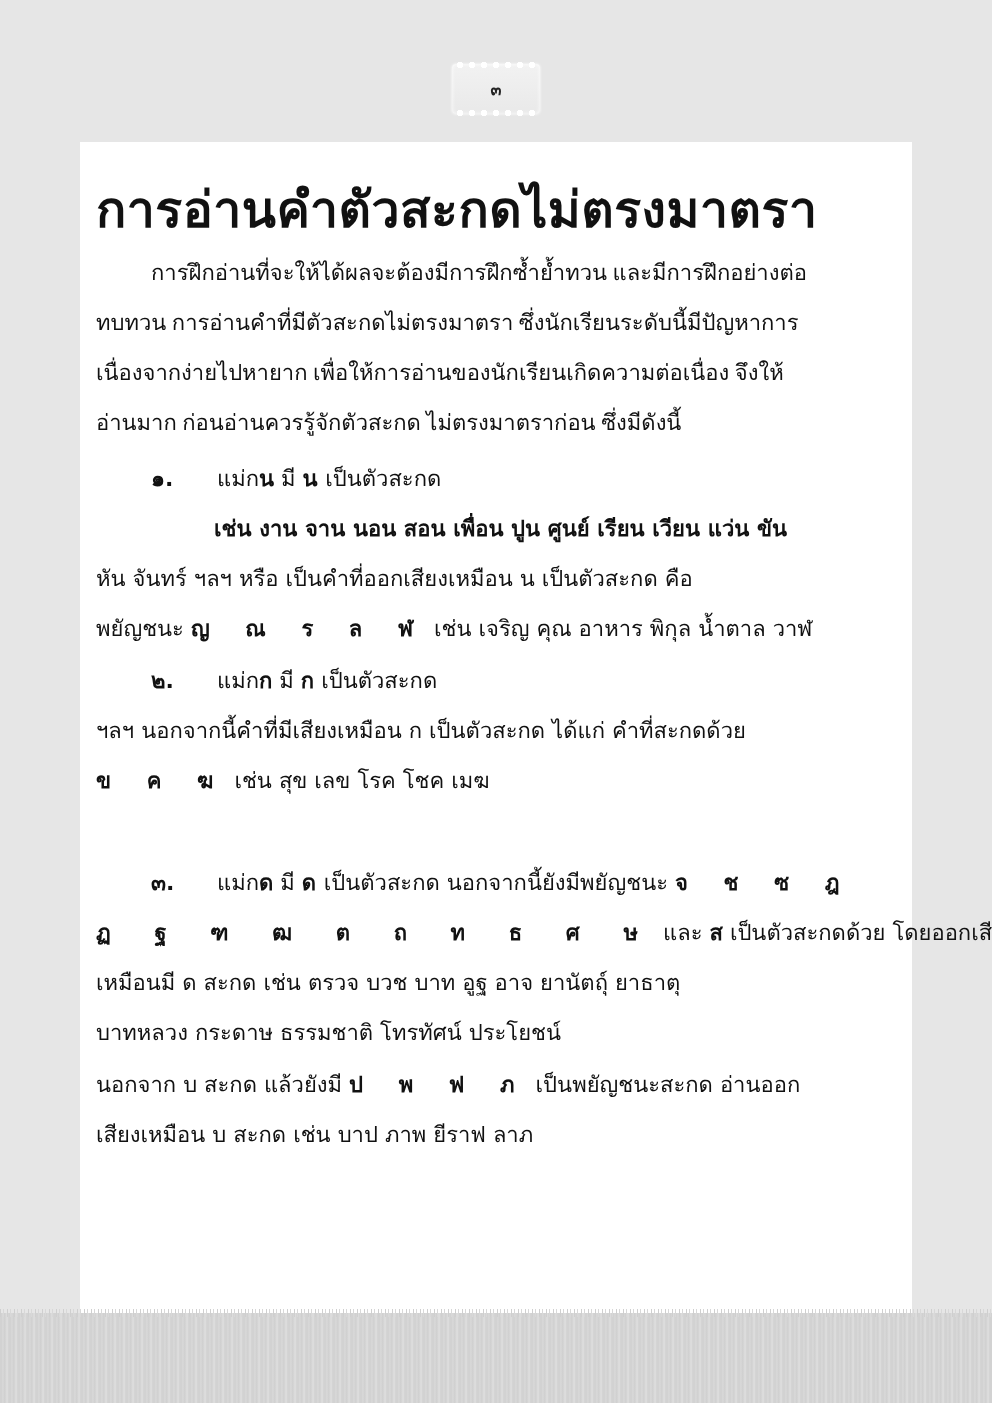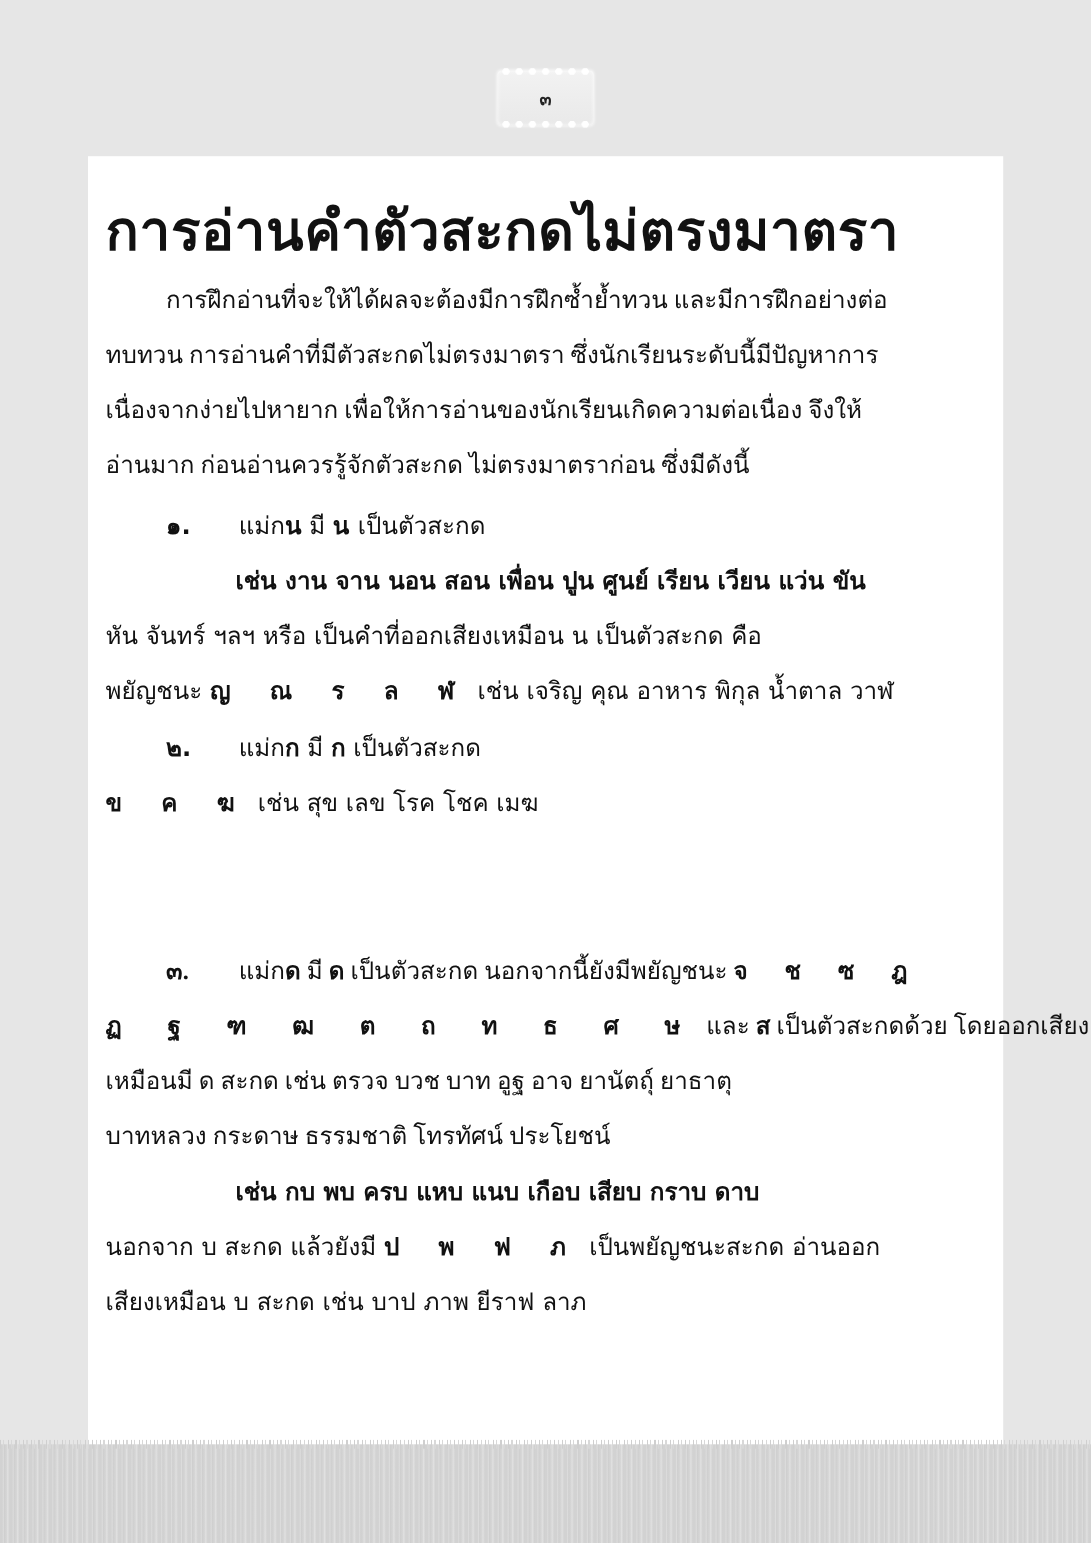--- a/index.html
+++ b/index.html
@@ -87,6 +87,7 @@
   <span class="sec-head">
     <span class="sec-num">๒.</span><span>แม่ก</span><span class="b">ก</span><span> มี </span><span class="b">ก</span><span>  เป็นตัวสะกด</span>
   </span>
+  <span class="line">ฯลฯ  นอกจากนี้คำที่มีเสียงเหมือน  ก  เป็นตัวสะกด  ได้แก่   คำที่สะกดด้วย</span>
   <span class="line"><span class="b sp">ข ค ฆ</span><span> เช่น  สุข  เลข  โรค  โชค  เมฆ</span></span>
 </div>
 

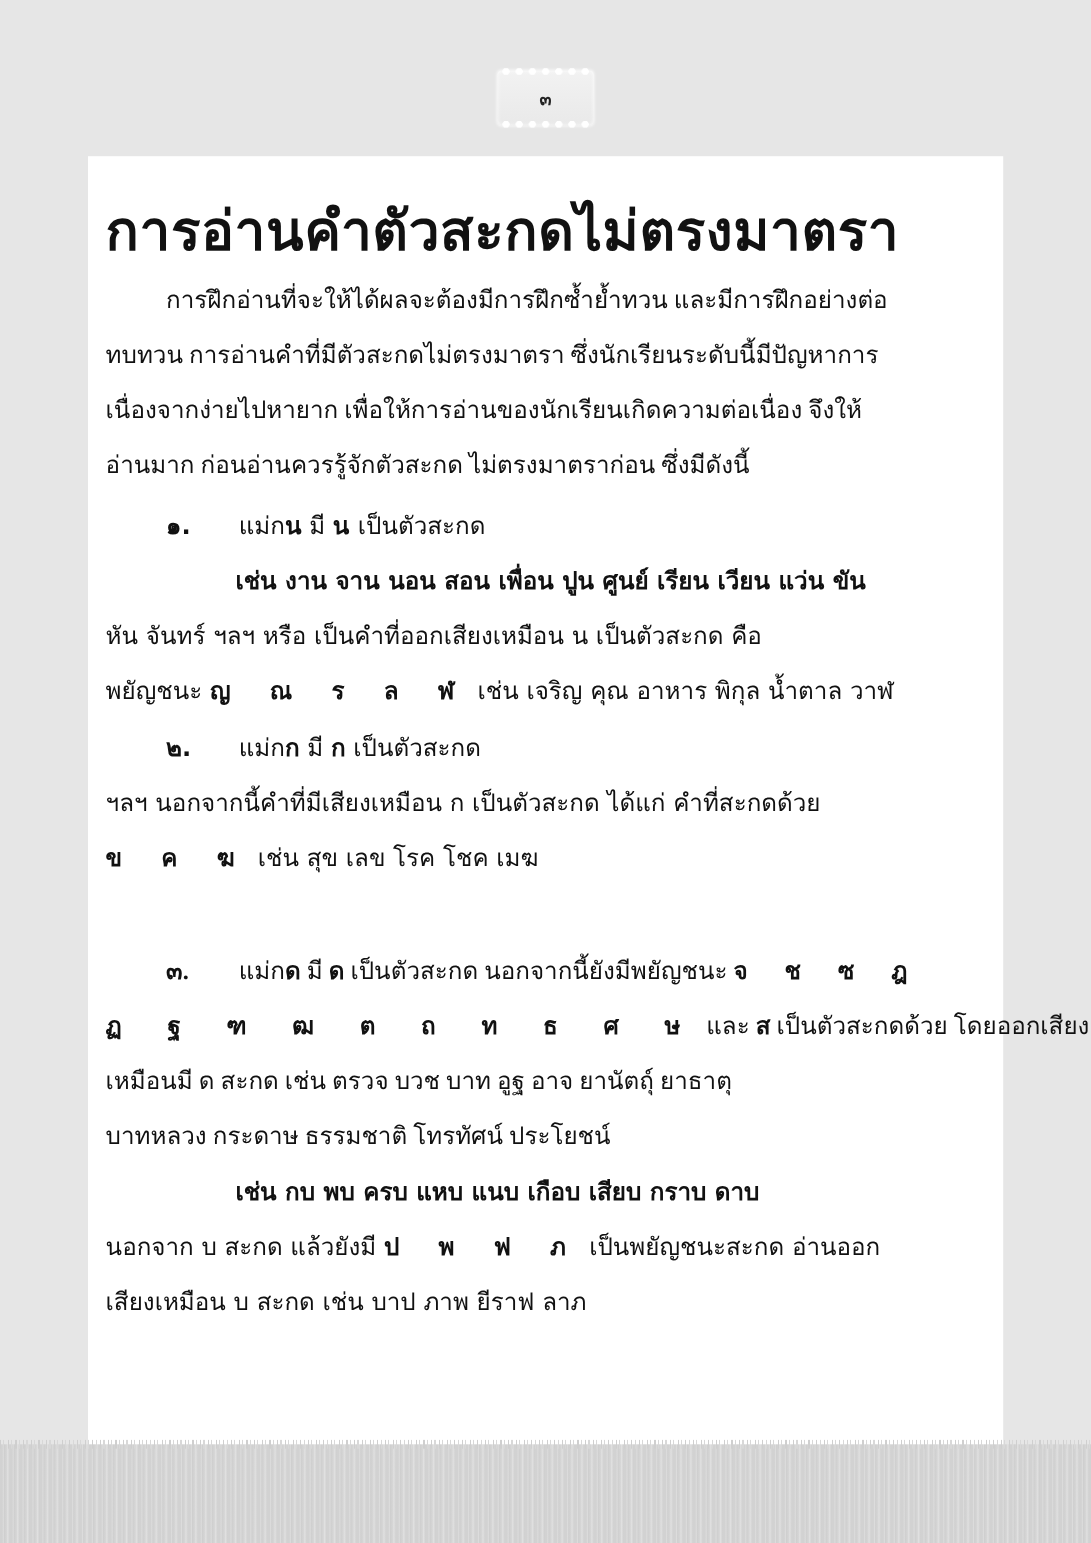--- a/index.html
+++ b/index.html
@@ -91,7 +91,7 @@
   <span class="line"><span class="b sp">ข ค ฆ</span><span> เช่น  สุข  เลข  โรค  โชค  เมฆ</span></span>
 </div>
 
-<div class="body-text" style="top:858px;font-family:Liberation Serif, serif;">
+<div class="body-text" style="top:858px;">
   <span class="sec-head">
     <span class="sec-num">๓.</span><span>แม่ก</span><span class="b">ด</span><span> มี </span><span class="b"> ด </span><span> เป็นตัวสะกด นอกจากนี้ยังมีพยัญชนะ </span><span class="b sp">จ ช ซ ฎ</span>
   </span>

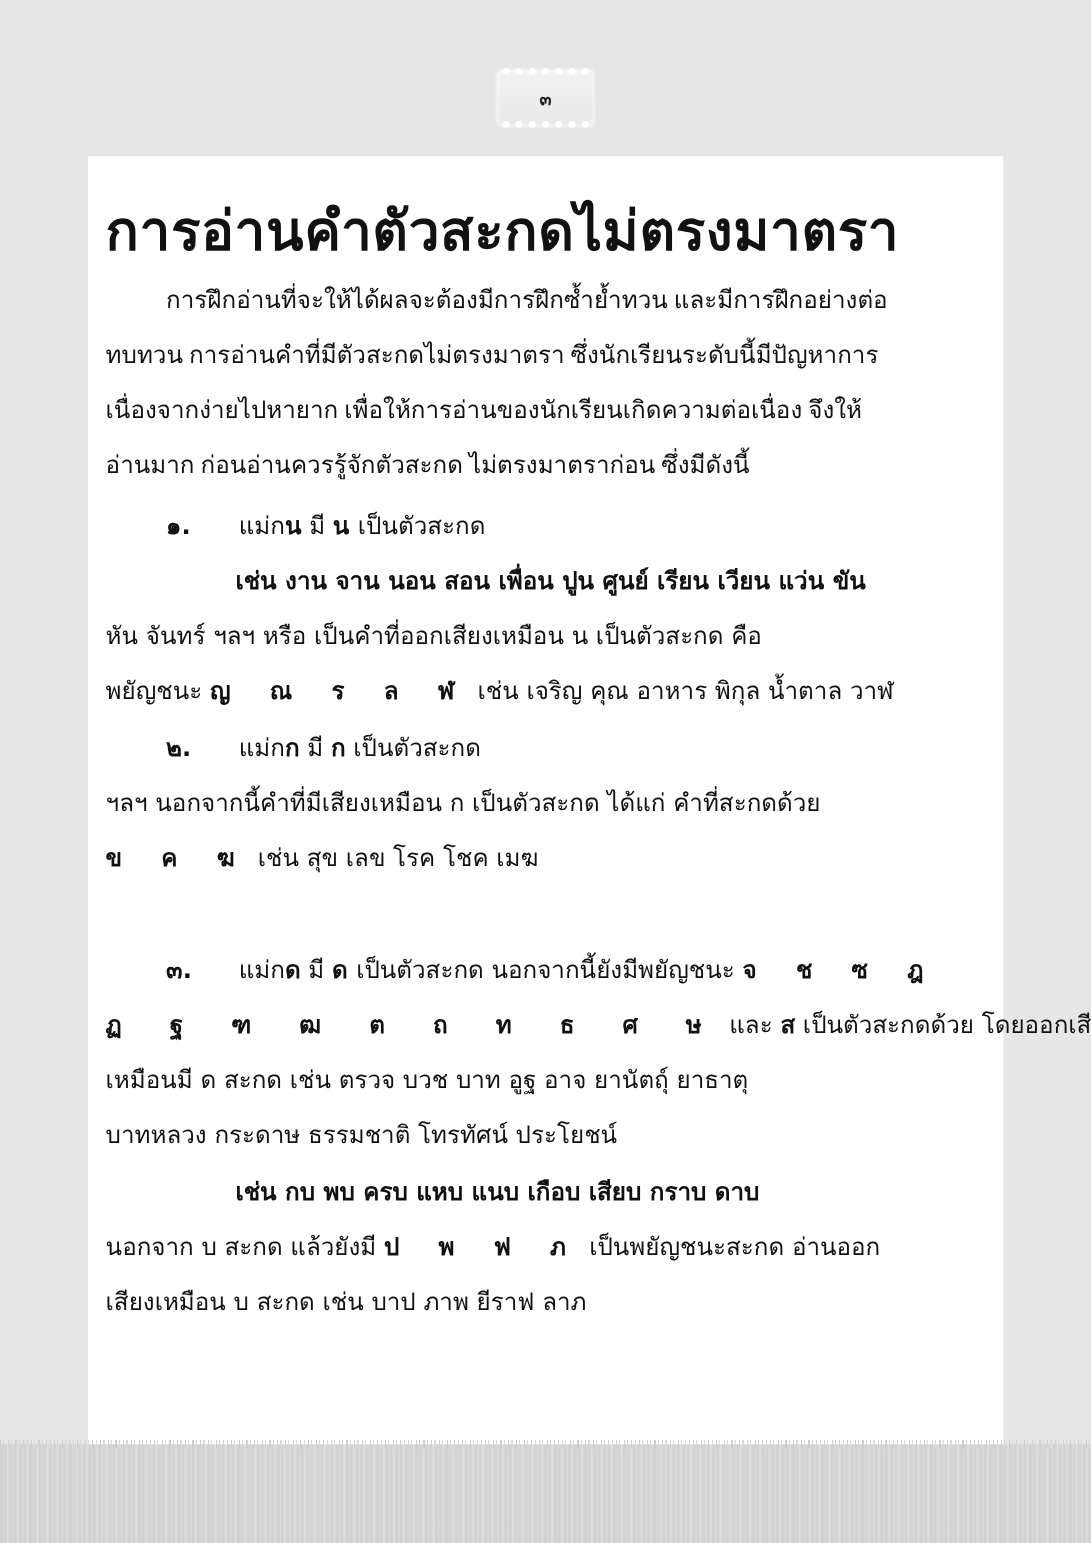--- a/index.html
+++ b/index.html
@@ -101,7 +101,6 @@
 </div>
 
 <div class="body-text" style="top:1060px;">
-  <span class="line indent2">เช่น   กบ   พบ   ครบ   แหบ   แนบ   เกือบ   เสียบ   กราบ    ดาบ</span>
   <span class="line"><span>นอกจาก  บ  สะกด  แล้วยังมี </span><span class="b sp">ป พ ฟ ภ</span><span> เป็นพยัญชนะสะกด  อ่านออก</span></span>
   <span class="line">เสียงเหมือน  บ  สะกด  เช่น  บาป   ภาพ   ยีราฟ  ลาภ</span>
 </div>

